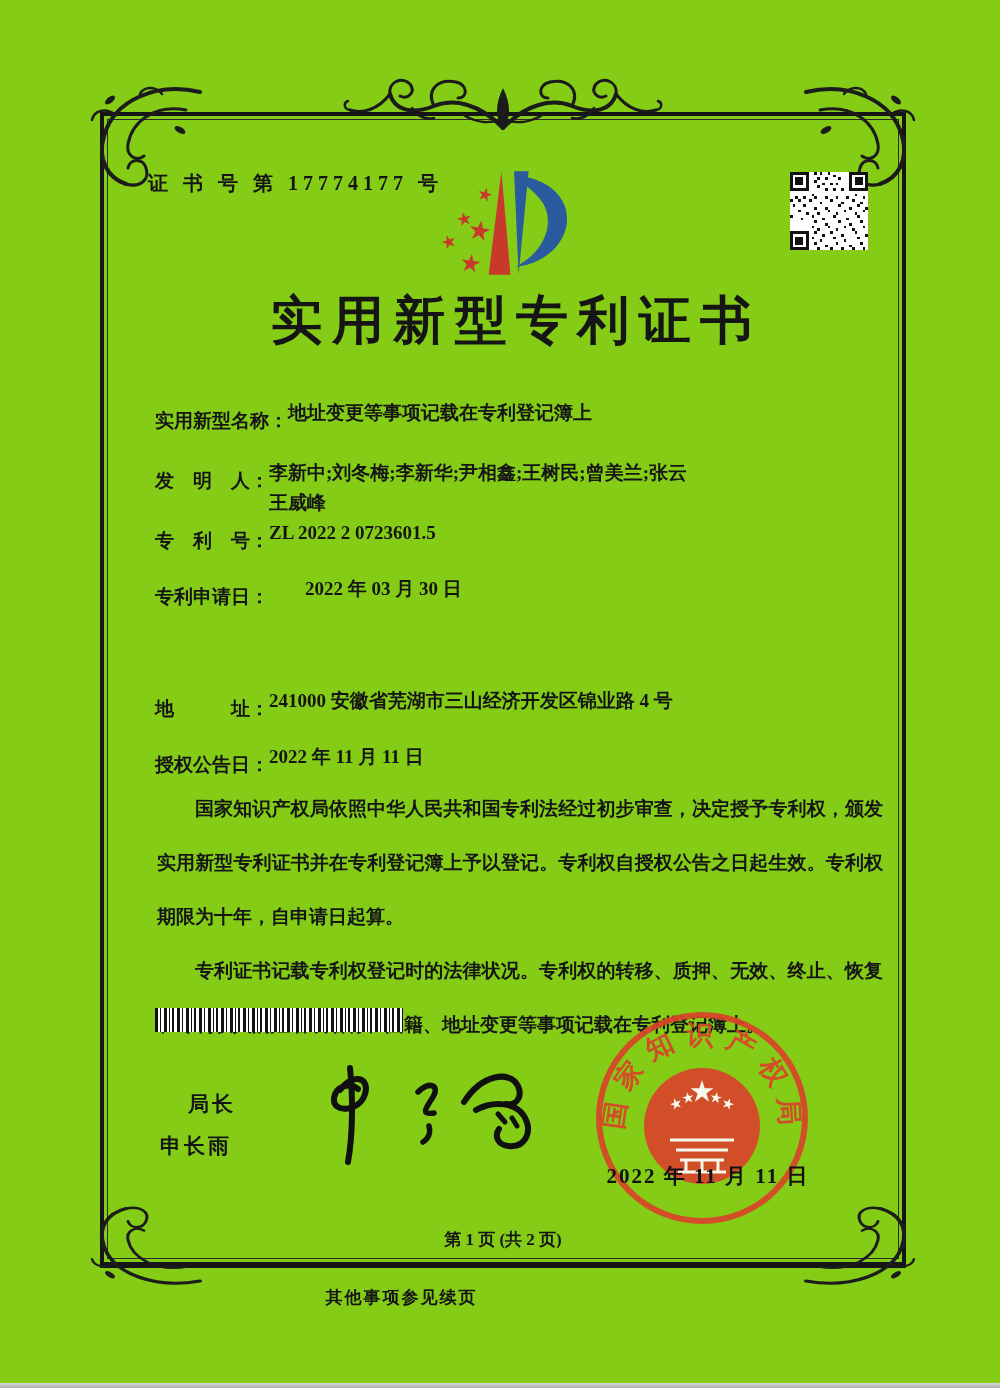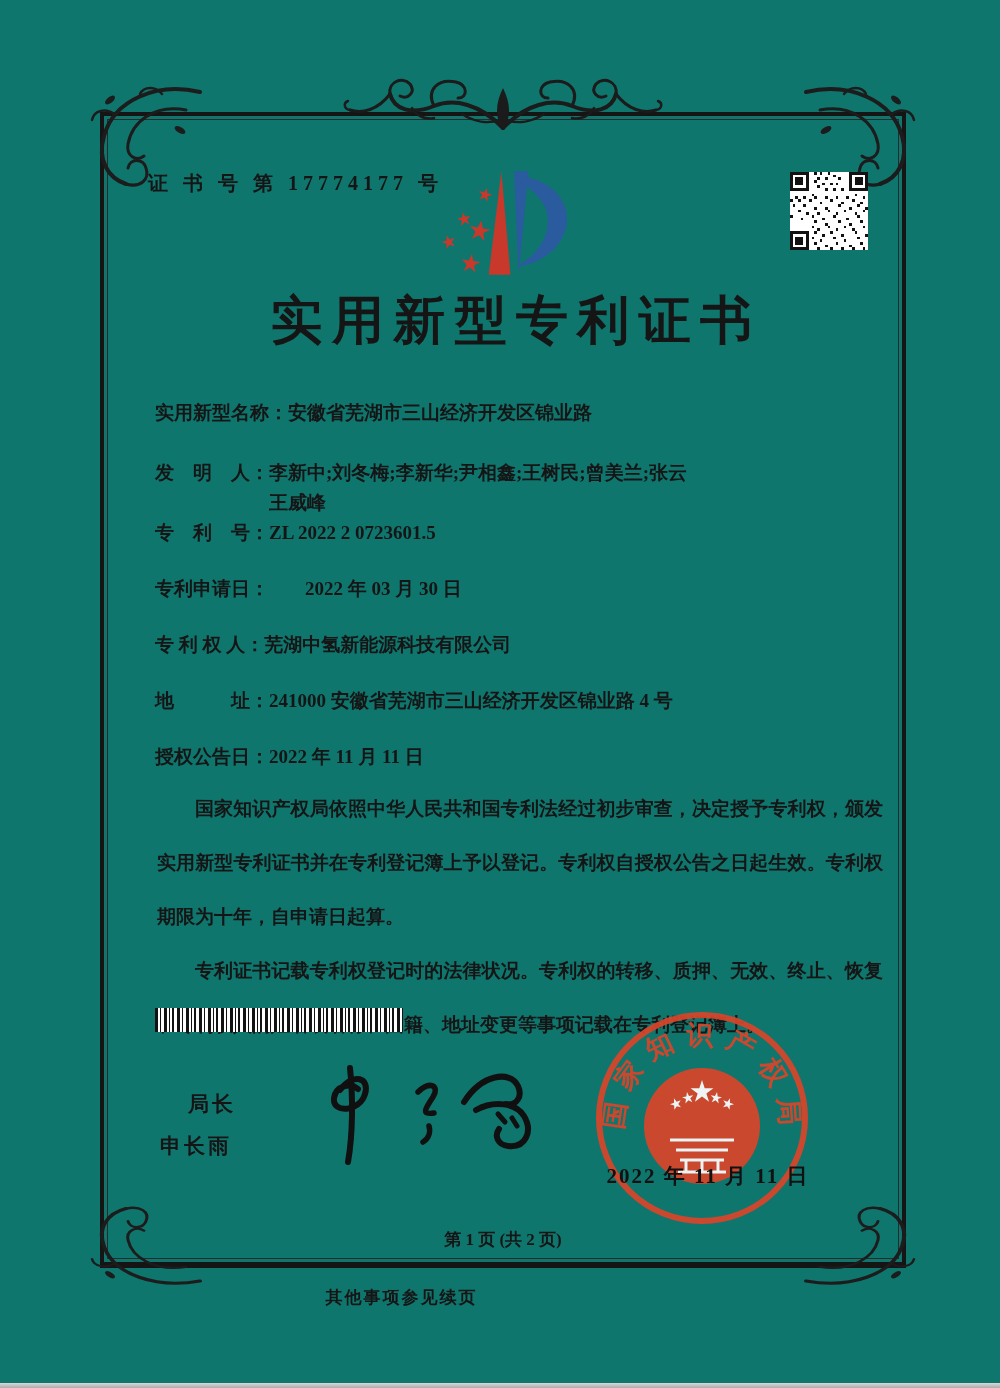--- a/index.html
+++ b/index.html
@@ -5,7 +5,7 @@
   html,body{margin:0;padding:0;background:#e8e8e8;}
   .page{
     position:relative;width:1000px;height:1388px;margin:0 auto;
-    background:#0f766e;overflow:hidden;color:#151515;
+    background:#84cc16;overflow:hidden;color:#151515;
     font-family:"Liberation Serif","DejaVu Serif",serif;
   }
   

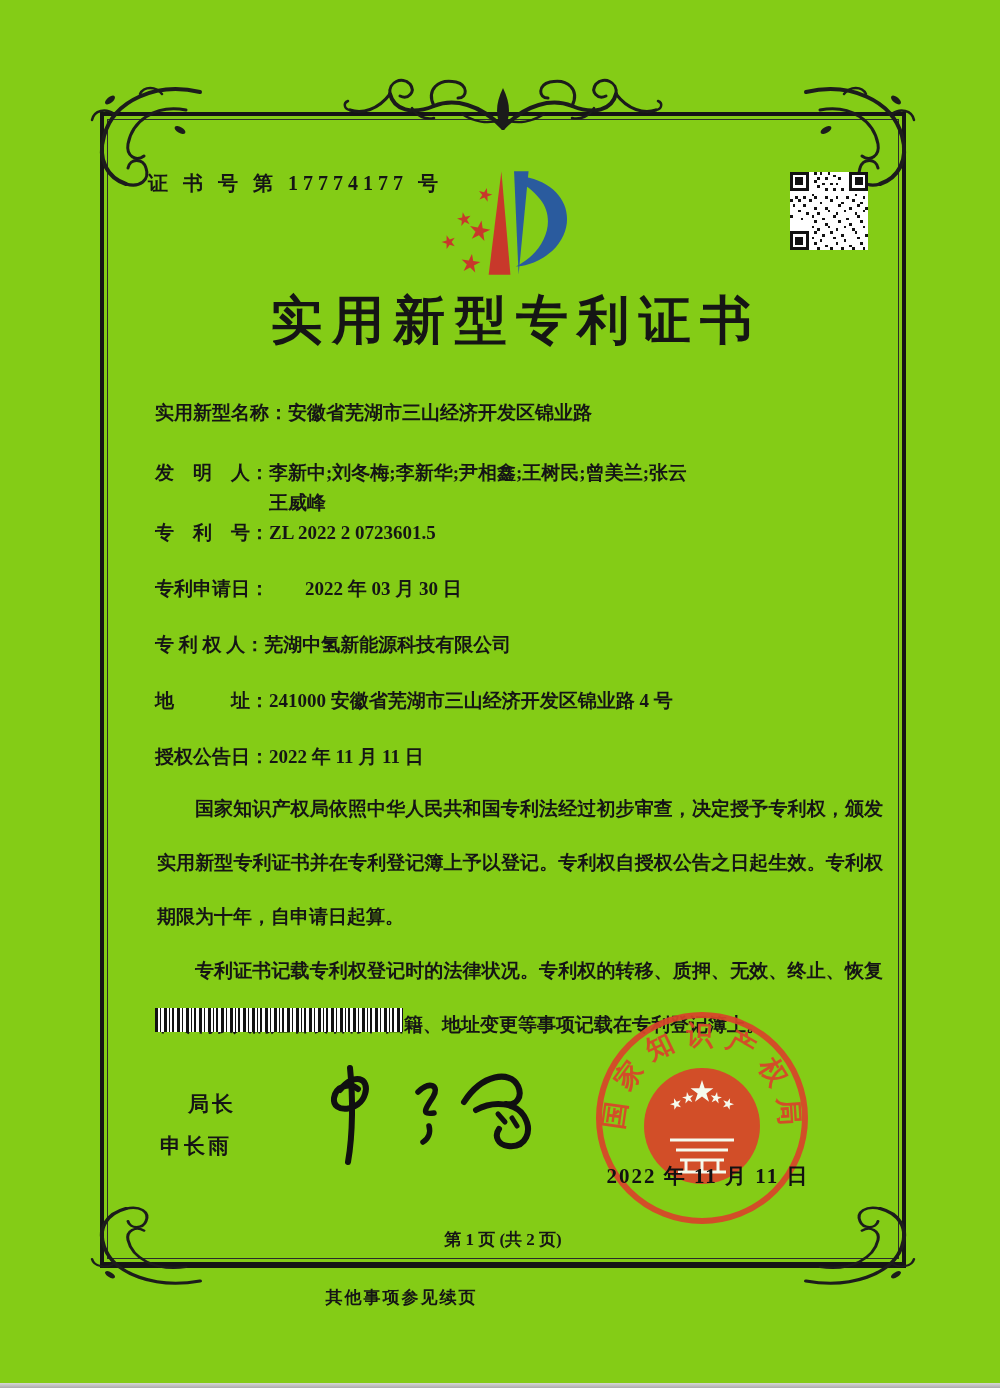--- a/index.html
+++ b/index.html
@@ -36,7 +36,7 @@
   }
   
   .field{position:absolute;left:155px;display:flex;font-size:19px;font-weight:700;line-height:30px;}
-  .field .lbl{flex:0 0 auto;white-space:pre;}
+  .field .lbl{flex:0 0 auto;white-space:pre;margin-top:8px;}
   .field .val{white-space:pre-line;}
   .f-name{top:398px;}
   .f-inventor{top:458px;}

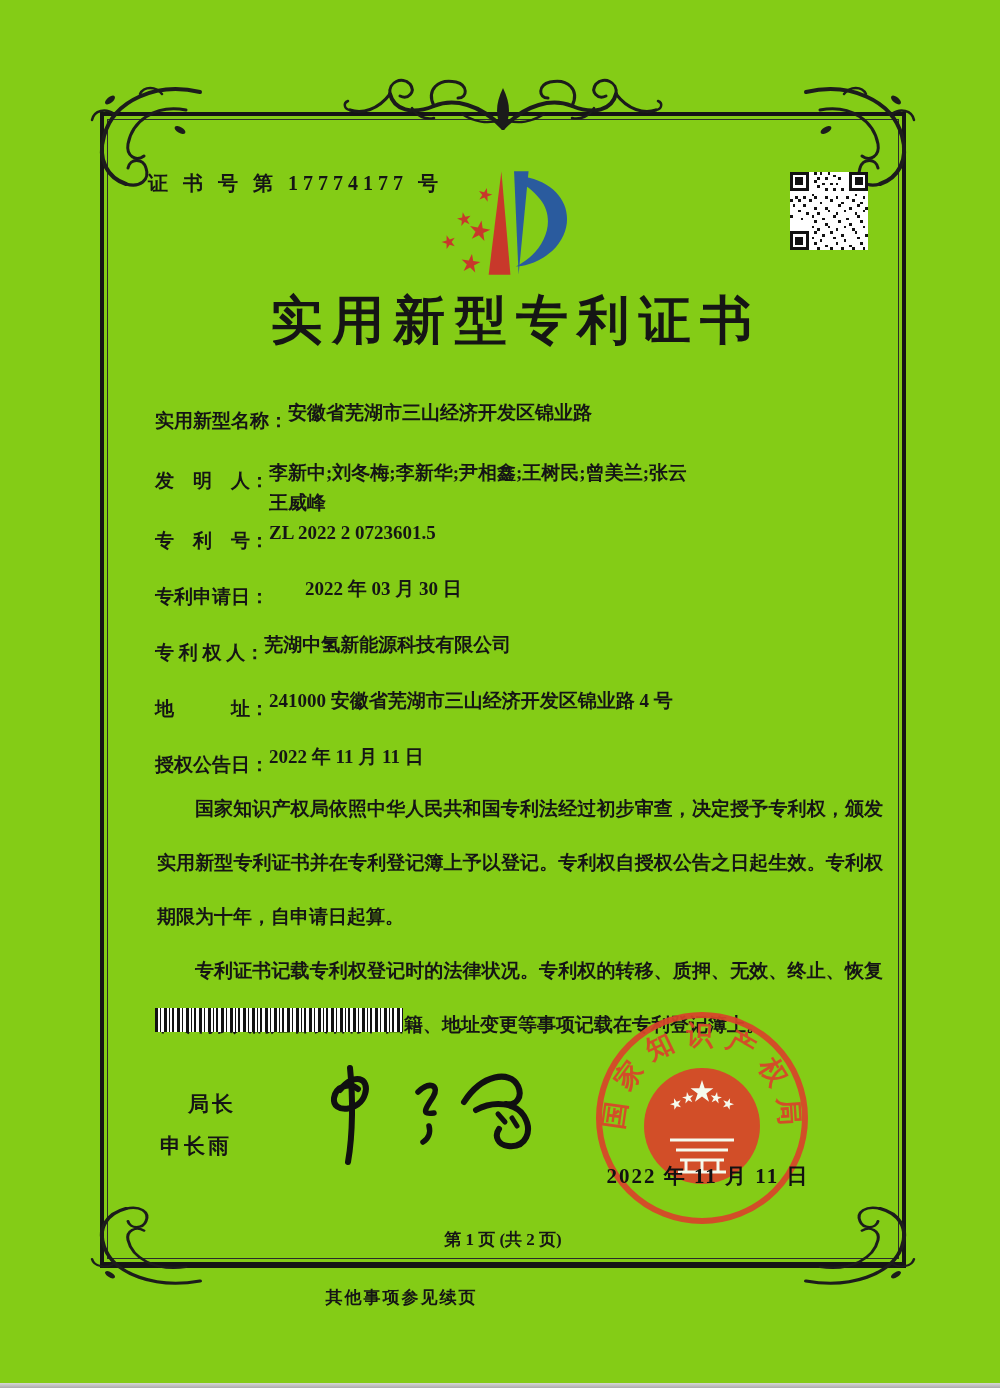--- a/index.html
+++ b/index.html
@@ -187,7 +187,7 @@
 
   <div class="field f-name">
     <span class="lbl">实用新型名称：</span>
-    <span class="val">安徽省芜湖市三山经济开发区锦业路</span>
+    <span class="val">地址变更等事项记载在专利登记簿上</span>
   </div>
   <div class="field f-inventor">
     <span class="lbl">发　明　人：</span>

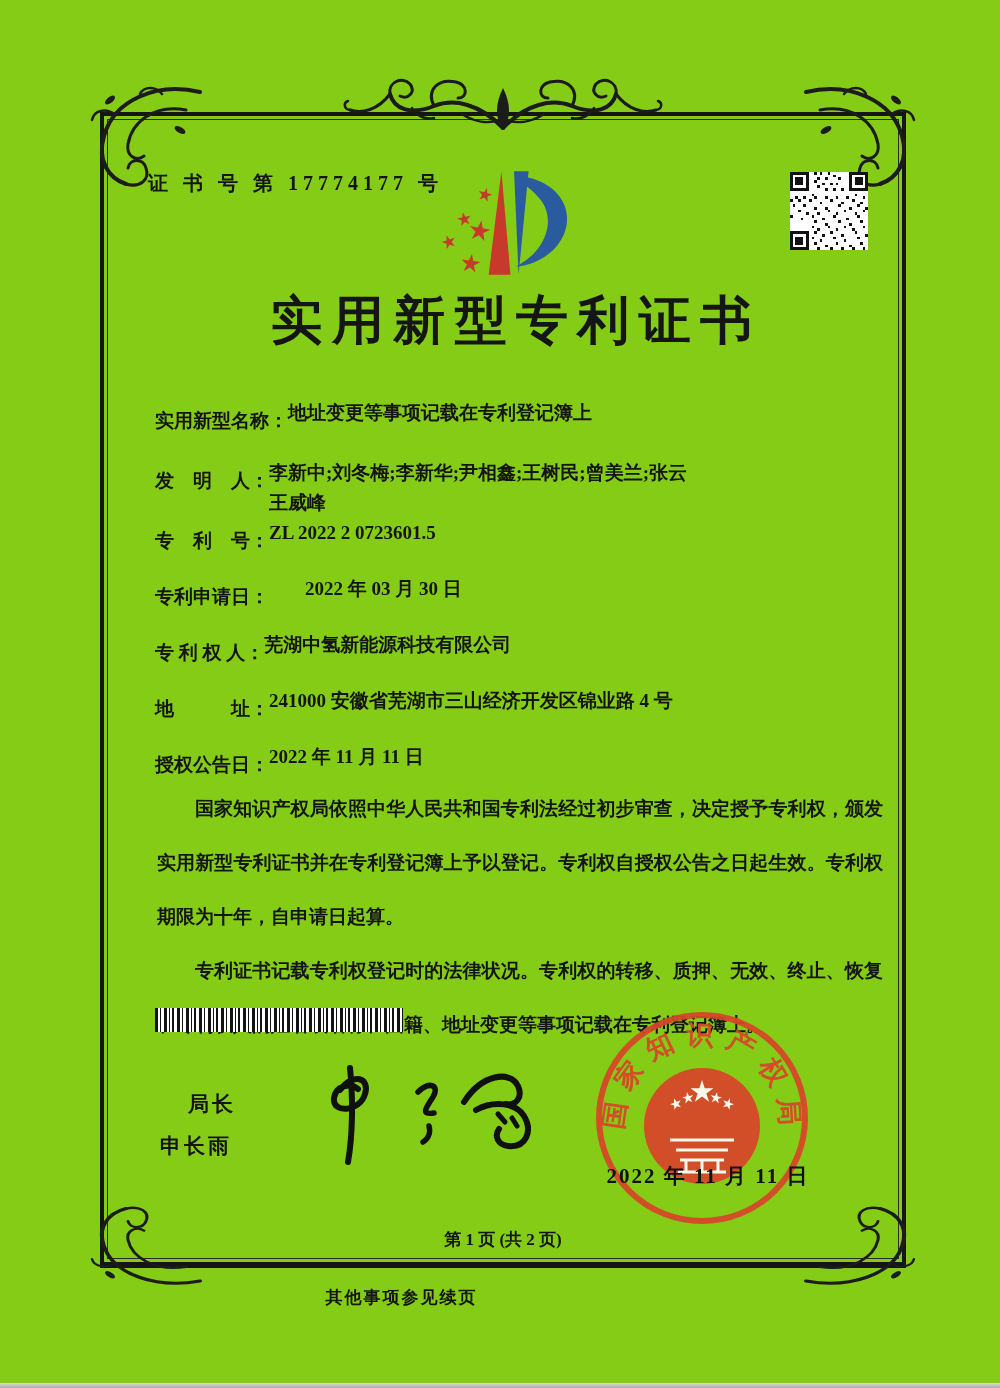--- a/index.html
+++ b/index.html
@@ -201,10 +201,6 @@
   <div class="field f-appdate">
     <span class="lbl">专利申请日：</span>
     <span class="val">2022 年 03 月 30 日</span>
-  </div>
-  <div class="field f-patentee">
-    <span class="lbl">专 利 权 人：</span>
-    <span class="val">芜湖中氢新能源科技有限公司</span>
   </div>
   <div class="field f-address">
     <span class="lbl">地　　　址：</span>

